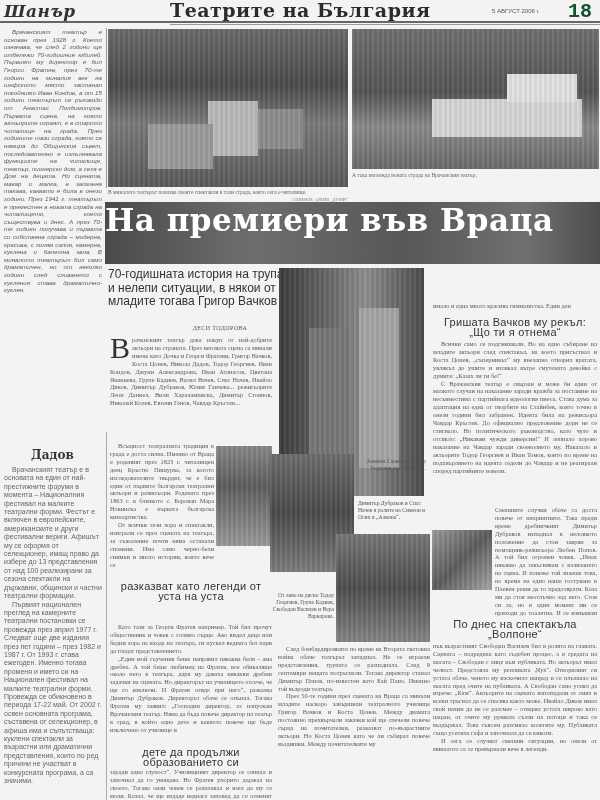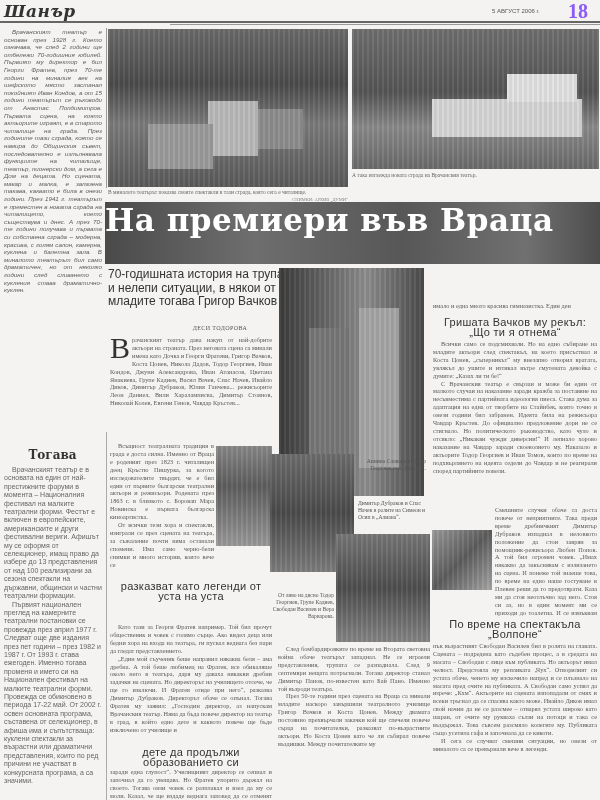--- a/index.html
+++ b/index.html
@@ -49,6 +49,7 @@
 
 <div class="abs masthead">
   <div class="abs brand">Шанър</div>
+  <div class="abs section-title">Театрите на България</div>
   <div class="abs date">5 АВГУСТ 2006 г.</div>
   <div class="abs page-num">18</div>
 </div>

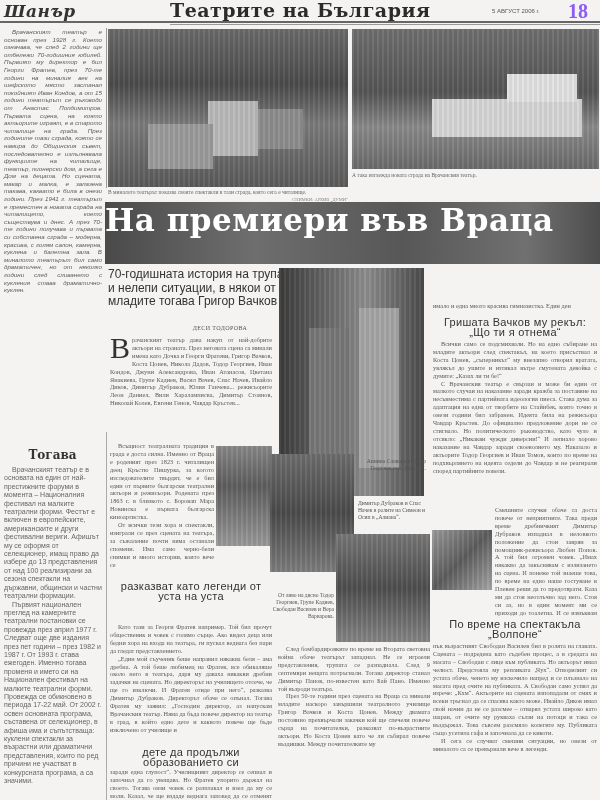--- a/index.html
+++ b/index.html
@@ -12,7 +12,7 @@
   .brand { left: 4px; top: 1px; font-family: "DejaVu Serif", serif; font-style: italic; font-weight: bold; font-size: 17px; color: #333; letter-spacing: 0.5px; }
   .section-title { left: 170px; top: -1px; font-family: "DejaVu Serif", serif; font-weight: bold; font-size: 19px; color: #2b2b2b; letter-spacing: 0.5px; }
   .date { left: 492px; top: 8px; font-family: "Liberation Sans", sans-serif; font-size: 6px; color: #555; }
-  .page-num { left: 568px; top: 0px; font-family: Liberation Serif, serif; font-weight: bold; font-size: 20px; color: #8b5cf6; }
+  .page-num { left: 568px; top: 0px; font-family: Liberation Mono, monospace; font-weight: bold; font-size: 20px; color: #14532d; }
   .rule { left: 0; top: 21px; width: 600px; height: 2px; background: #666; }
   .rule2 { left: 170px; top: 24px; width: 430px; height: 1px; background: #999; }
 

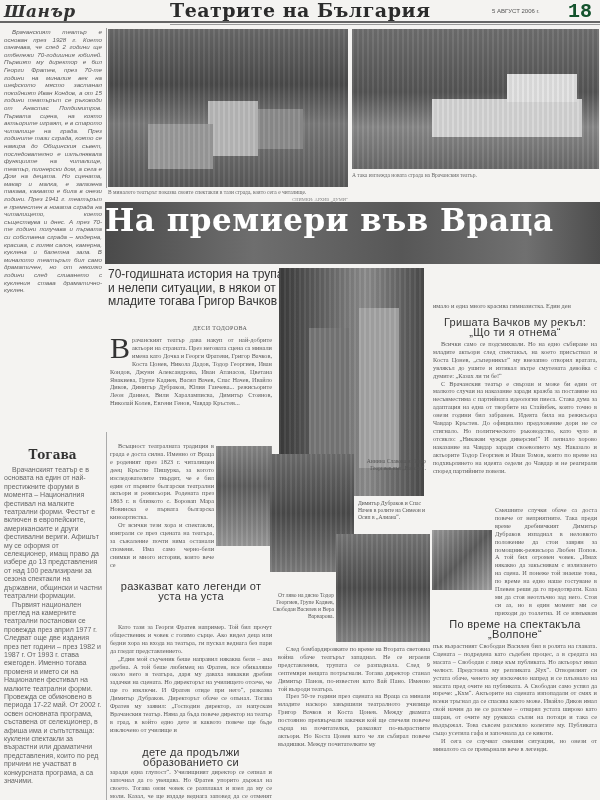--- a/index.html
+++ b/index.html
@@ -85,7 +85,7 @@
 <div class="abs byline">ДЕСИ ТОДОРОВА</div>
 
 <div class="abs vline2"></div>
-<div class="abs prinos-title">Тогава</div>
+<div class="abs prinos-title">Дадов</div>
 <div class="abs txt-sans" style="left:4px; top:466px; width:98px; font-size:7px; line-height:8.4px;">
   <p class="indent">Врачанският театър е в основата на един от най-престижните форуми в момента – Националния фестивал на малките театрални форми. Фестът е включен в европейските, американските и други фестивални вериги. Афишът му се оформя от селекционер, имащ право да избере до 13 представления от над 100 реализирани за сезона спектакли на държавни, общински и частни театрални формации.</p>
   <p class="indent">Първият национален преглед на камерните театрални постановки се провежда през април 1977 г. Следват още две издания през пет години – през 1982 и 1987 г. От 1993 г. става ежегоден. Именно тогава променя и името си на Национален фестивал на малките театрални форми. Провежда се обикновено в периода 17-22 май. От 2002 г. освен основната програма, съставена от селекционер, в афиша има и съпътстваща: куклени спектакли за възрастни или драматични представления, които по ред причини не участват в конкурсната програма, а са значими.</p>

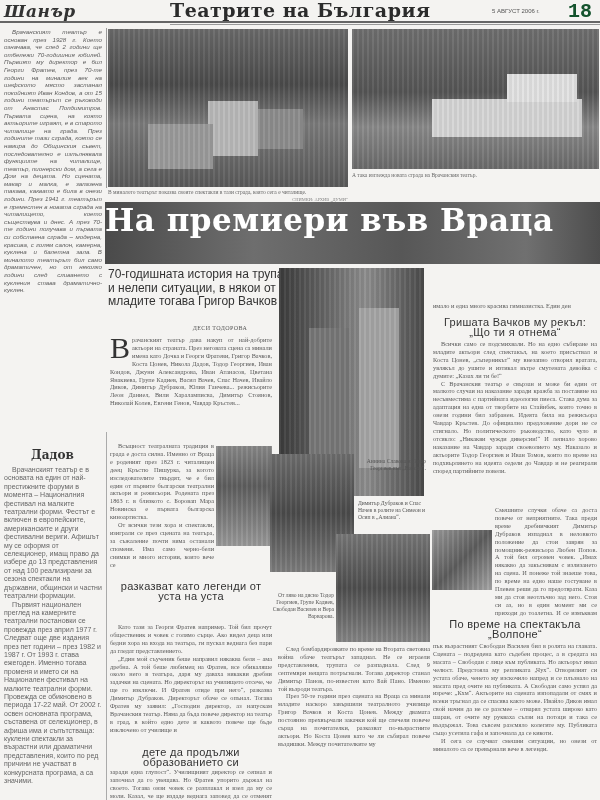--- a/index.html
+++ b/index.html
@@ -132,7 +132,7 @@
 <div class="abs txt" style="left:433px; top:506px; width:164px; height:110px; overflow:hidden;">
   <p class="indent" style="padding-left:62px; text-indent:0;">Смешните случки обаче са доста повече от неприятните. Така преди време дребничкият Димитър Дубраков изпаднал в неловкото положение да стои заврян за помощник-режисьора Любен Попов. А той бил огромен човек. „Имах някакво да закъснявам с излизането на сцена. И понеже той знаеше това, по време на едно наше гостуване в Плевен реши да го предотврати. Каза ми да стоя неотлъчно зад него. Стоя си аз, но в един момент ми се приходи до тоалетна. И се измъквам тайно. А той след мен. Измъкна ме от тоалетната, грабна ме под мишница, взе едно въже и ме завърза за себе си“.</p>
 </div>
-<div class="abs sub" style="left:433px; top:620px; width:164px;">По време на спектакъла „Волпоне“</div>
+<div class="abs sub" style="left:433px; top:620px; width:164px;">По днес на спектакъла „Волпоне“</div>
 <div class="abs txt" style="left:433px; top:642px; width:164px;">
   <p>пък възрастният Свободан Василев бил в ролята на главата. Сцената – подредена като съдебен процес, а в средата на масата – Свободан с лице към публиката. Но актьорът имал челюст. Предстояла му репликата „Чух“. Отворилият си устата обаче, ченето му изскочило напред и се плъзнало на масата пред очите на публиката. А Свободан само успял да изрече: „Кхм“. Актьорите на сцената изпопадали от смях и всеки тръгнал да се спасява както може. Ивайло Диков имал свой начин да не се разсмее – отварял устата широко като шаран, от очите му рукваха сълзи на потоци и така се въздържал. Това съвсем разсмяло колегите му. Публиката също усетила гафа и започнала да се кикоти.</p>
   <p class="indent">И сега се случват смешни ситуации, но онези от миналото са се превърнали вече в легенди.</p>

